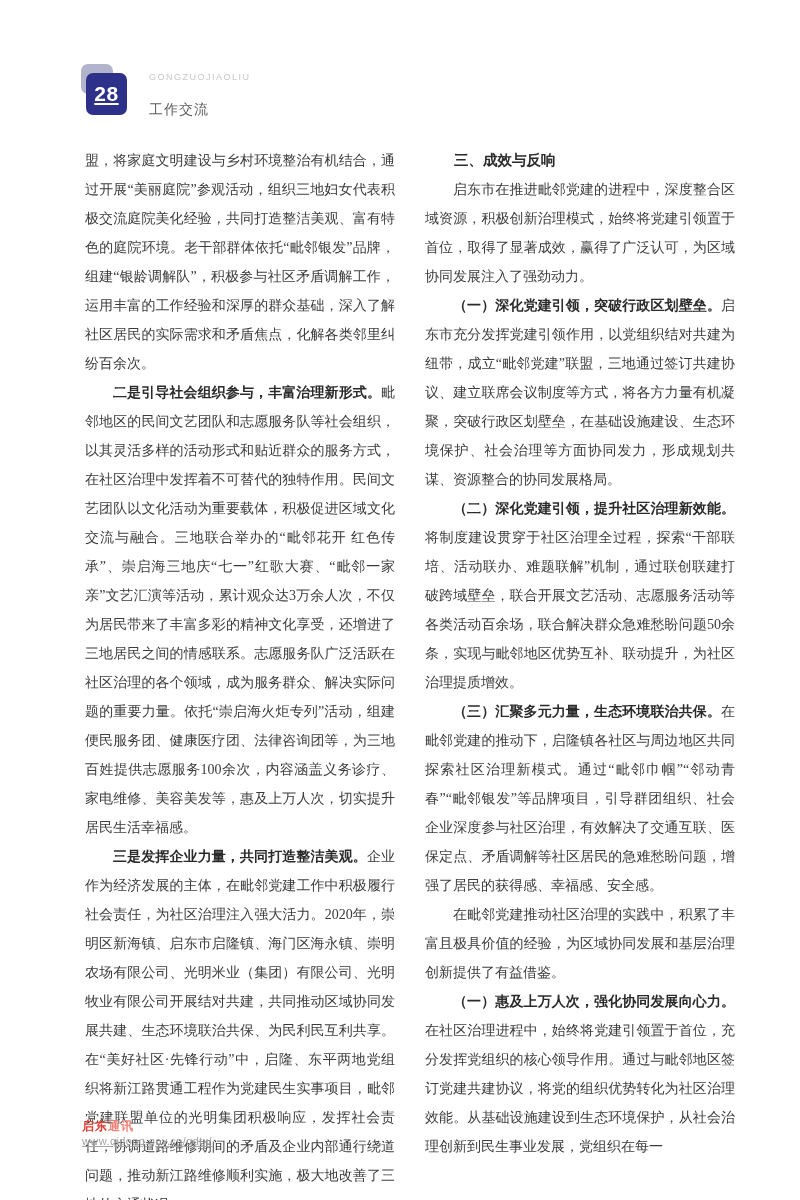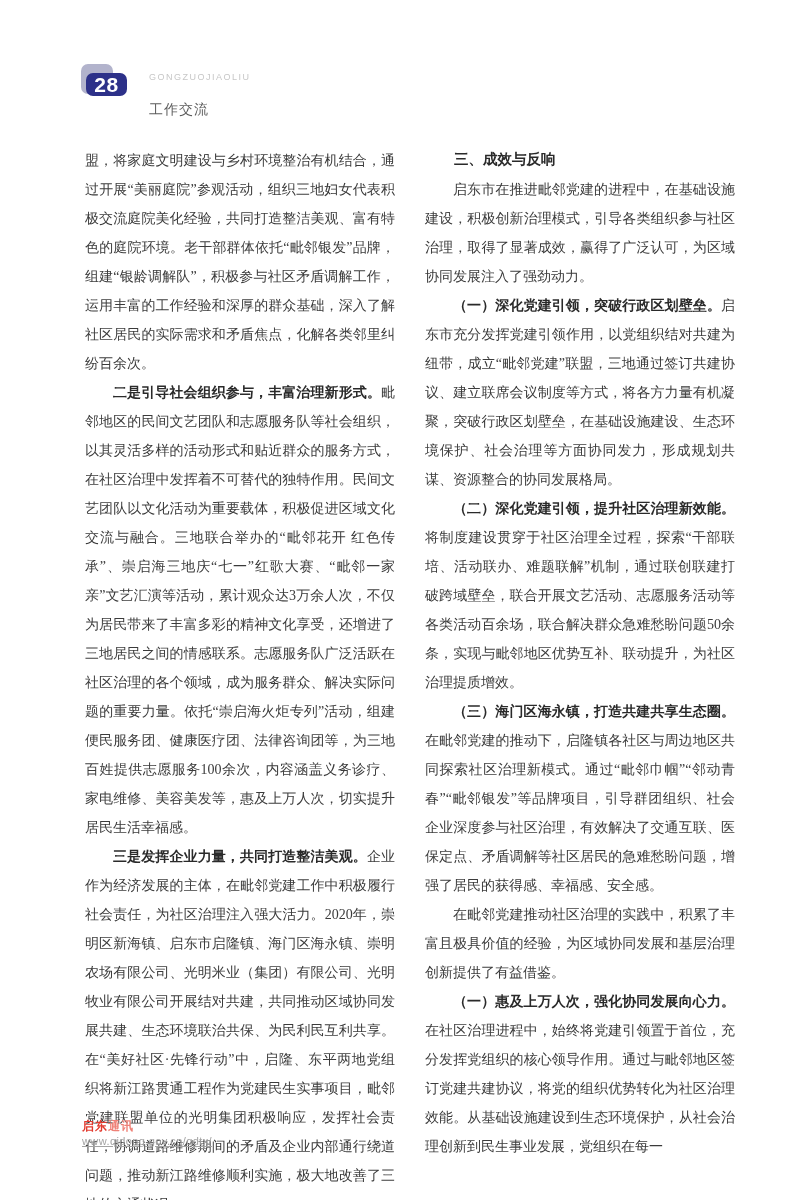--- a/index.html
+++ b/index.html
@@ -44,7 +44,7 @@
     left: 5px;
     top: 9px;
     width: 41px;
-    height: 23px;
+    height: 42px;
     background: #2d3189;
     border-radius: 7px;
     display: flex;
@@ -55,6 +55,7 @@
     font-size: 21px;
     font-weight: 700;
     letter-spacing: 0.5px;
+    text-decoration: underline;
   }
   .header-titles {
     position: absolute;

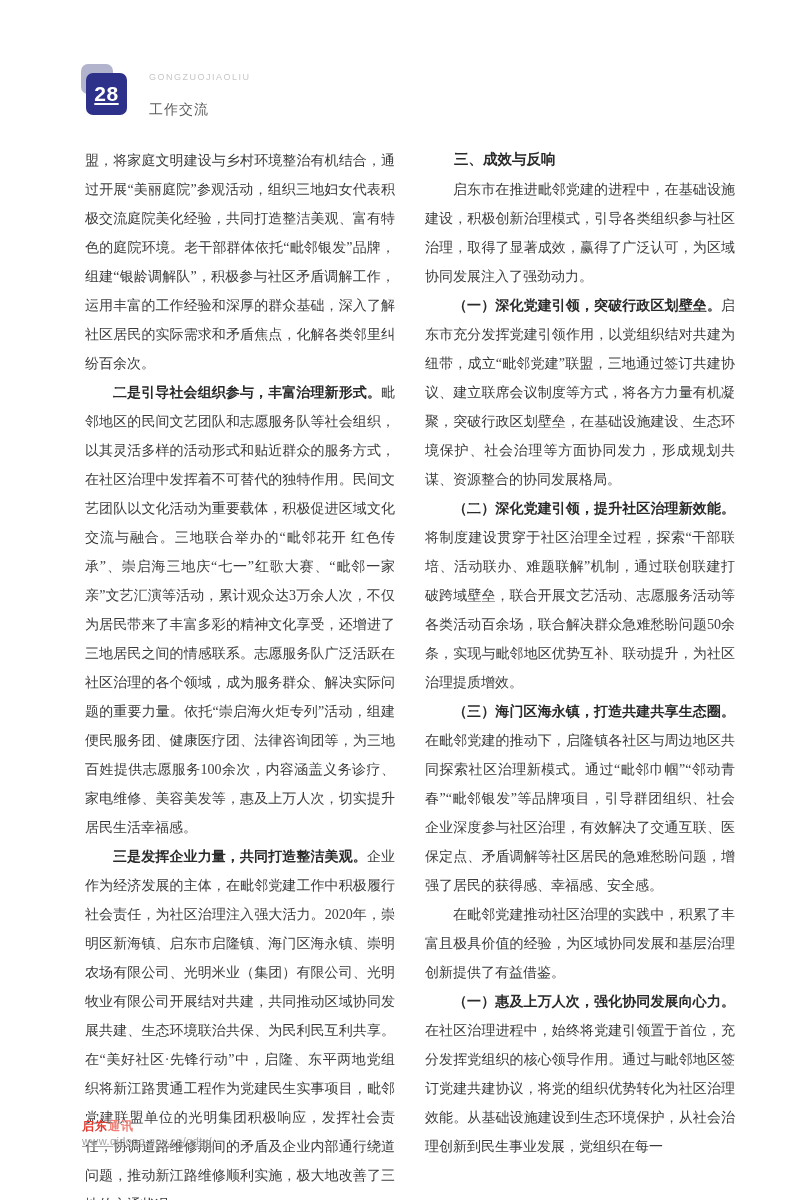--- a/index.html
+++ b/index.html
@@ -112,7 +112,6 @@
     margin: 0;
     font-size: 14.5px;
     line-height: 29px;
-    font-family: Liberation Mono, monospace;
   }
   .section-gap {
     margin-top: 27px !important;

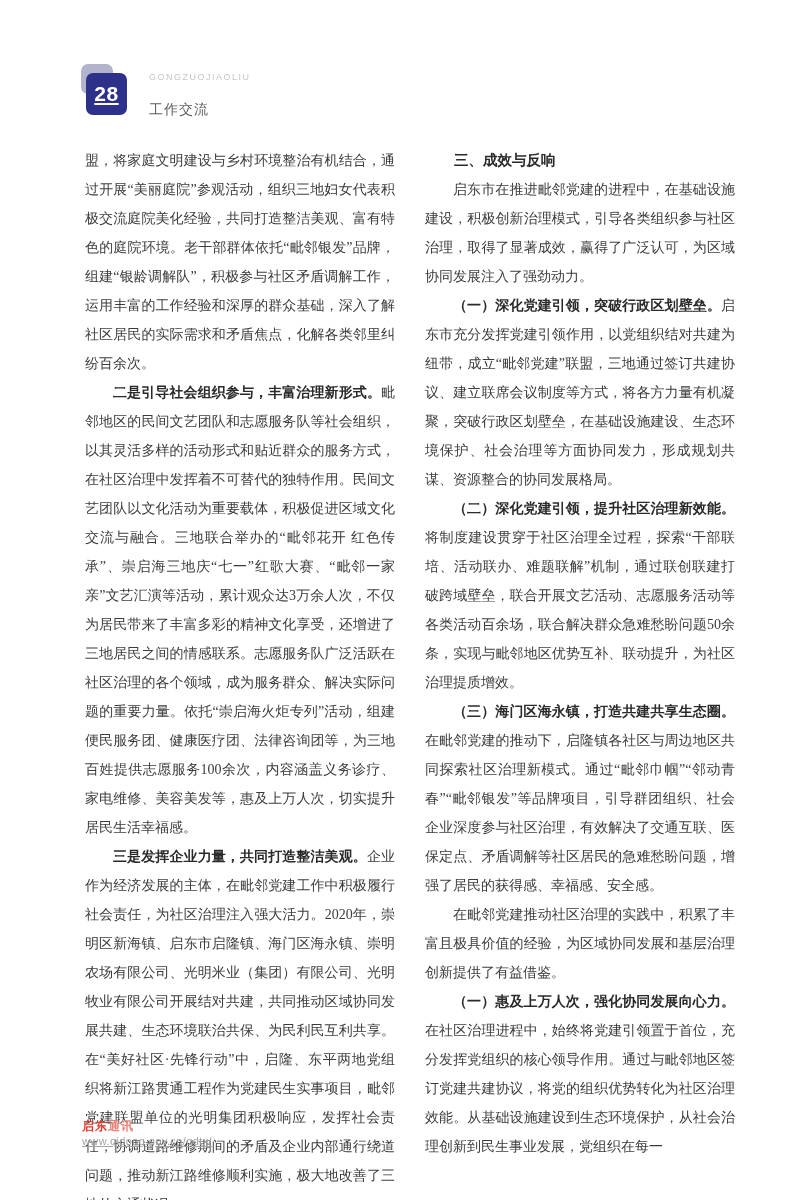--- a/index.html
+++ b/index.html
@@ -165,7 +165,7 @@
 
   <div class="col">
     <p class="sec-heading">三、成效与反响</p>
-    <p class="para-indent"><span class="lead"></span><span>启东市在推进毗邻党建的进程中，在基础设施建设，积极创新治理模式，引导各类组织参与社区治理，取得了显著成效，赢得了广泛认可，为区域协同发展注入了强劲动力。</span></p>
+    <p class="para-indent"><span class="lead"></span><span>启东市在推进毗邻党建的进程中，深度整合区域资源，积极创新治理模式，始终将党建引领置于首位，取得了显著成效，赢得了广泛认可，为区域协同发展注入了强劲动力。</span></p>
     <p class="para-indent"><span class="lead">（一）深化党建引领，突破行政区划壁垒。</span><span>启东市充分发挥党建引领作用，以党组织结对共建为纽带，成立“毗邻党建”联盟，三地通过签订共建协议、建立联席会议制度等方式，将各方力量有机凝聚，突破行政区划壁垒，在基础设施建设、生态环境保护、社会治理等方面协同发力，形成规划共谋、资源整合的协同发展格局。</span></p>
     <p class="para-indent"><span class="lead">（二）深化党建引领，提升社区治理新效能。</span><span>将制度建设贯穿于社区治理全过程，探索“干部联培、活动联办、难题联解”机制，通过联创联建打破跨域壁垒，联合开展文艺活动、志愿服务活动等各类活动百余场，联合解决群众急难愁盼问题50余条，实现与毗邻地区优势互补、联动提升，为社区治理提质增效。</span></p>
     <p class="para-indent"><span class="lead">（三）海门区海永镇，打造共建共享生态圈。</span><span>在毗邻党建的推动下，启隆镇各社区与周边地区共同探索社区治理新模式。通过“毗邻巾帼”“邻动青春”“毗邻银发”等品牌项目，引导群团组织、社会企业深度参与社区治理，有效解决了交通互联、医保定点、矛盾调解等社区居民的急难愁盼问题，增强了居民的获得感、幸福感、安全感。</span></p>

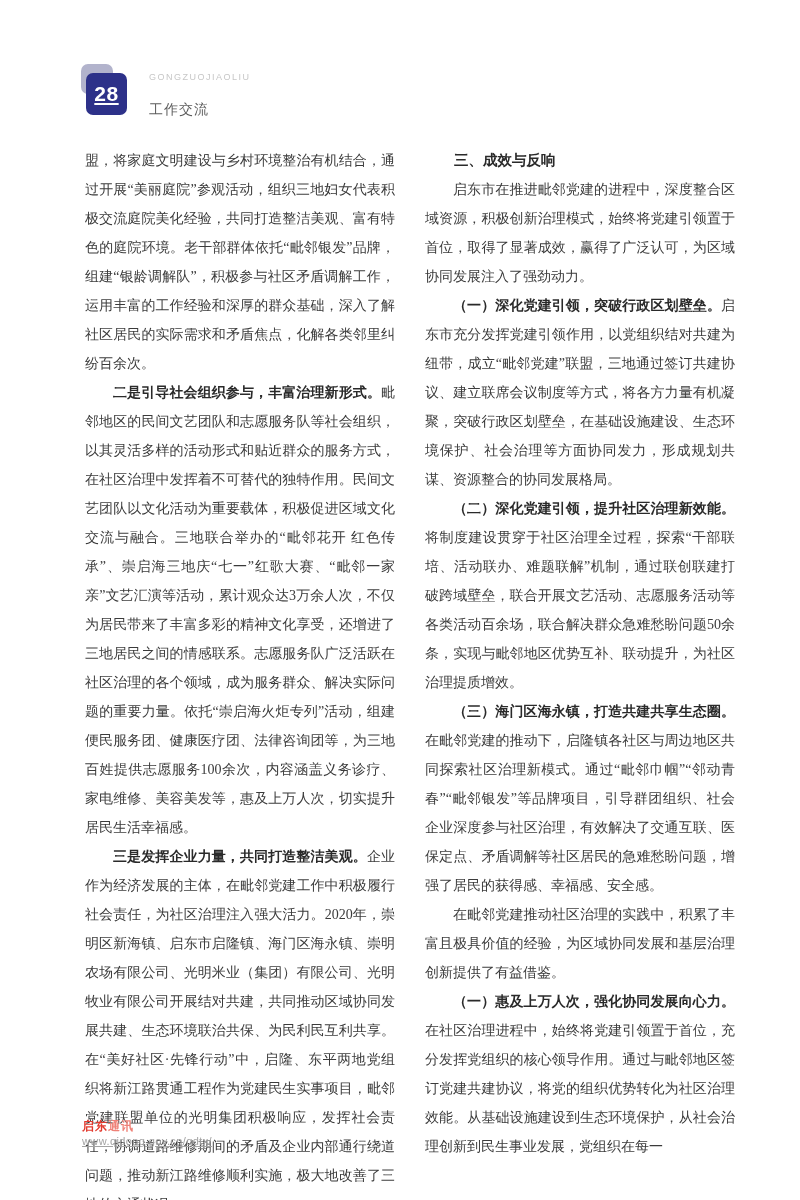--- a/index.html
+++ b/index.html
@@ -168,7 +168,7 @@
     <p class="para-indent"><span class="lead"></span><span>启东市在推进毗邻党建的进程中，深度整合区域资源，积极创新治理模式，始终将党建引领置于首位，取得了显著成效，赢得了广泛认可，为区域协同发展注入了强劲动力。</span></p>
     <p class="para-indent"><span class="lead">（一）深化党建引领，突破行政区划壁垒。</span><span>启东市充分发挥党建引领作用，以党组织结对共建为纽带，成立“毗邻党建”联盟，三地通过签订共建协议、建立联席会议制度等方式，将各方力量有机凝聚，突破行政区划壁垒，在基础设施建设、生态环境保护、社会治理等方面协同发力，形成规划共谋、资源整合的协同发展格局。</span></p>
     <p class="para-indent"><span class="lead">（二）深化党建引领，提升社区治理新效能。</span><span>将制度建设贯穿于社区治理全过程，探索“干部联培、活动联办、难题联解”机制，通过联创联建打破跨域壁垒，联合开展文艺活动、志愿服务活动等各类活动百余场，联合解决群众急难愁盼问题50余条，实现与毗邻地区优势互补、联动提升，为社区治理提质增效。</span></p>
-    <p class="para-indent"><span class="lead">（三）海门区海永镇，打造共建共享生态圈。</span><span>在毗邻党建的推动下，启隆镇各社区与周边地区共同探索社区治理新模式。通过“毗邻巾帼”“邻动青春”“毗邻银发”等品牌项目，引导群团组织、社会企业深度参与社区治理，有效解决了交通互联、医保定点、矛盾调解等社区居民的急难愁盼问题，增强了居民的获得感、幸福感、安全感。</span></p>
+    <p class="para-indent"><span class="lead">（三）汇聚多元力量，生态环境联治共保。</span><span>在毗邻党建的推动下，启隆镇各社区与周边地区共同探索社区治理新模式。通过“毗邻巾帼”“邻动青春”“毗邻银发”等品牌项目，引导群团组织、社会企业深度参与社区治理，有效解决了交通互联、医保定点、矛盾调解等社区居民的急难愁盼问题，增强了居民的获得感、幸福感、安全感。</span></p>
 
     <p class="para-indent"><span class="lead"></span><span>在毗邻党建推动社区治理的实践中，积累了丰富且极具价值的经验，为区域协同发展和基层治理创新提供了有益借鉴。</span></p>
     <p class="para-indent"><span class="lead">（一）惠及上万人次，强化协同发展向心力。</span><span>在社区治理进程中，始终将党建引领置于首位，充分发挥党组织的核心领导作用。通过与毗邻地区签订党建共建协议，将党的组织优势转化为社区治理效能。从基础设施建设到生态环境保护，从社会治理创新到民生事业发展，党组织在每一</span></p>

